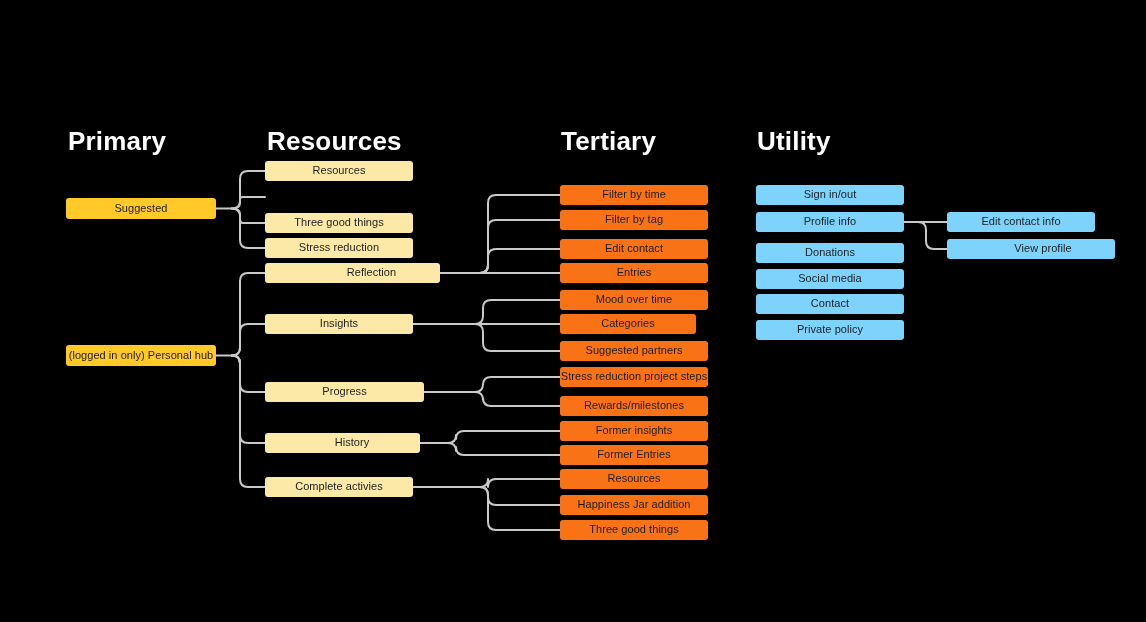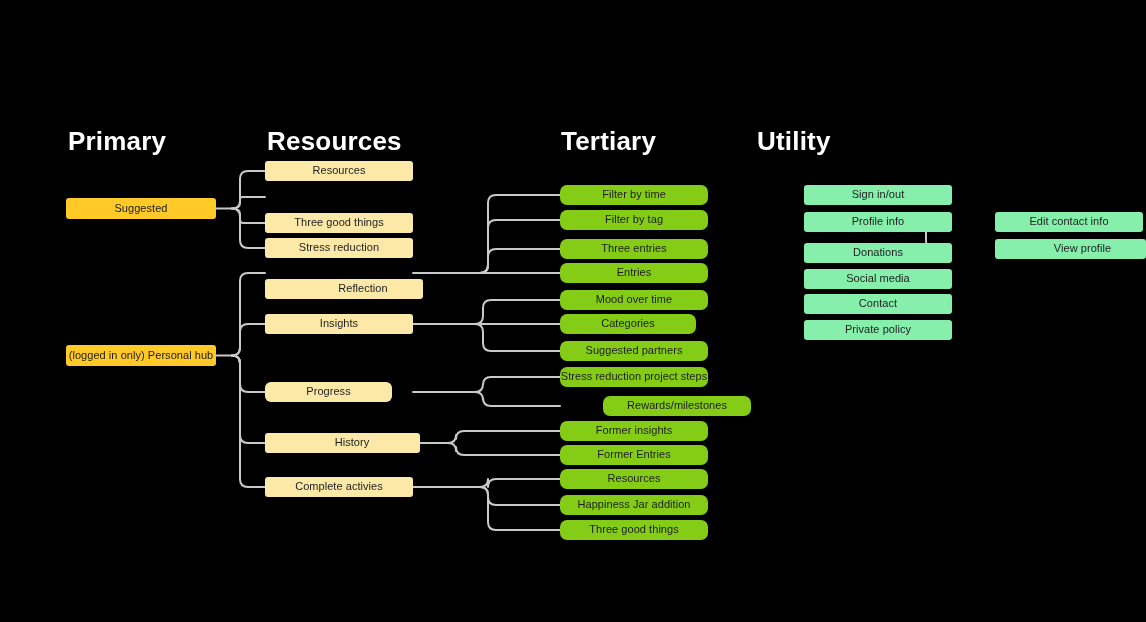--- a/index.html
+++ b/index.html
@@ -59,8 +59,7 @@
     background: #FCE9A8;
   }
   .node.tertiary {
-    background: #84cc16;
-    border-radius: 7px;
+    background: #f97316;
   }
   .node.utility {
     background: #86efac;

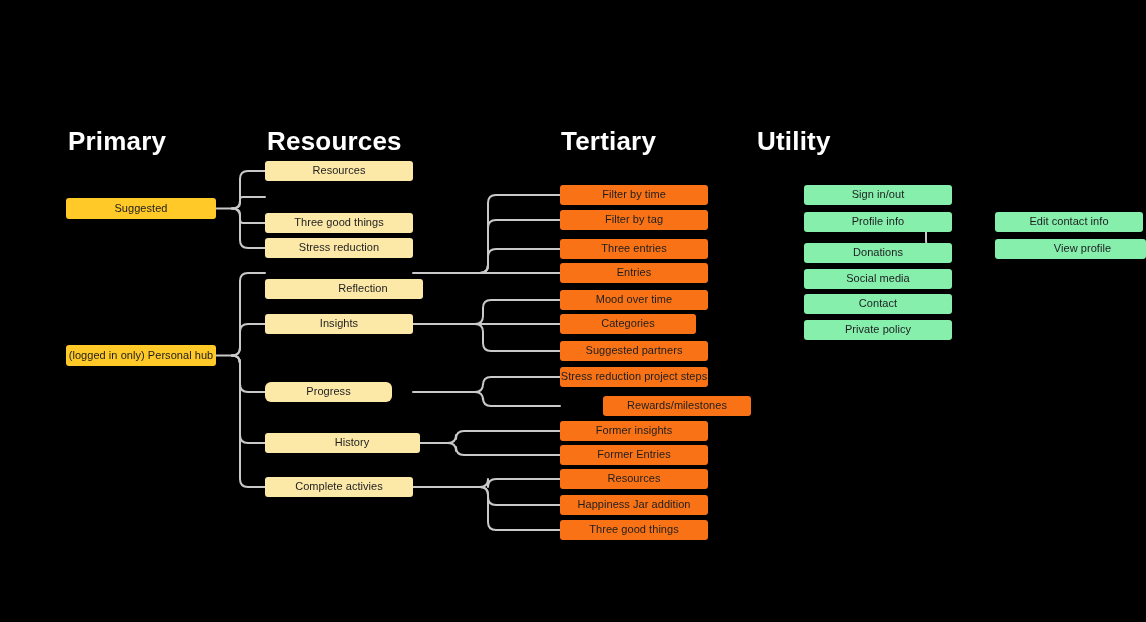--- a/index.html
+++ b/index.html
@@ -62,8 +62,7 @@
     background: #f97316;
   }
   .node.utility {
-    background: #86efac;
-    margin-left: 48px;
+    background: #7dd3fc;
   }
 </style>
 </head>

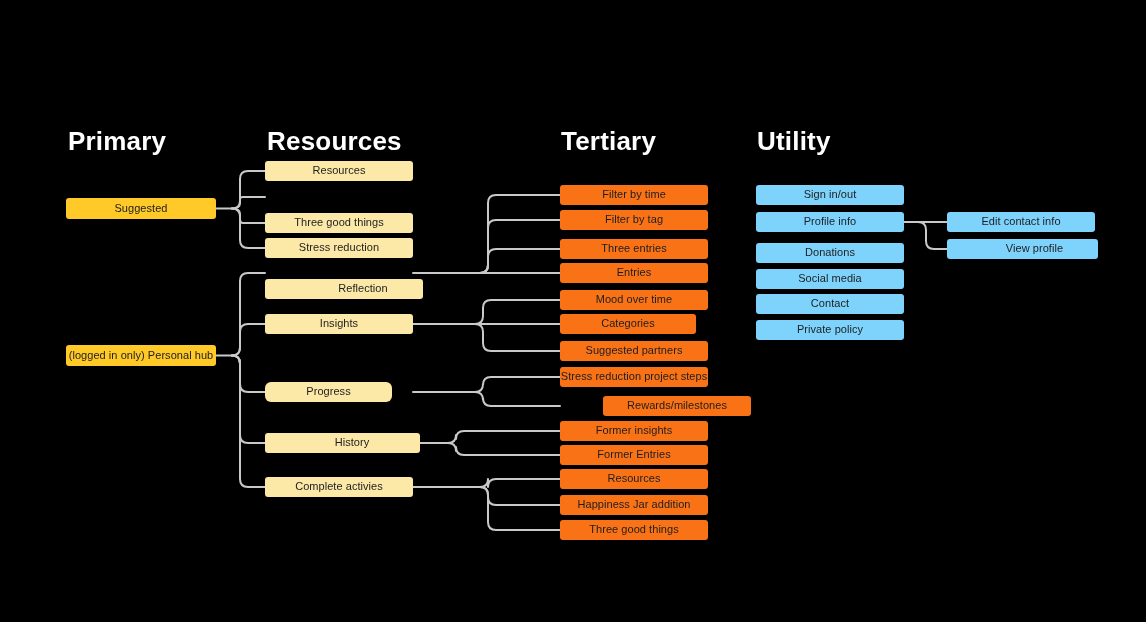--- a/index.html
+++ b/index.html
@@ -135,7 +135,7 @@
 
   <div class="node tertiary" style="left:560px; top:185px; width:148px;">Filter by time</div>
   <div class="node tertiary" style="left:560px; top:210px; width:148px;">Filter by tag</div>
-  <div class="node tertiary" style="left:560px; top:239px; width:148px;">Three entries</div>
+  <div class="node tertiary" style="left:560px; top:239px; width:148px;">Edit contact</div>
   <div class="node tertiary" style="left:560px; top:263px; width:148px;">Entries</div>
   <div class="node tertiary" style="left:560px; top:290px; width:148px;">Mood over time</div>
   <div class="node tertiary" style="left:560px; top:314px; width:136px;">Categories</div>

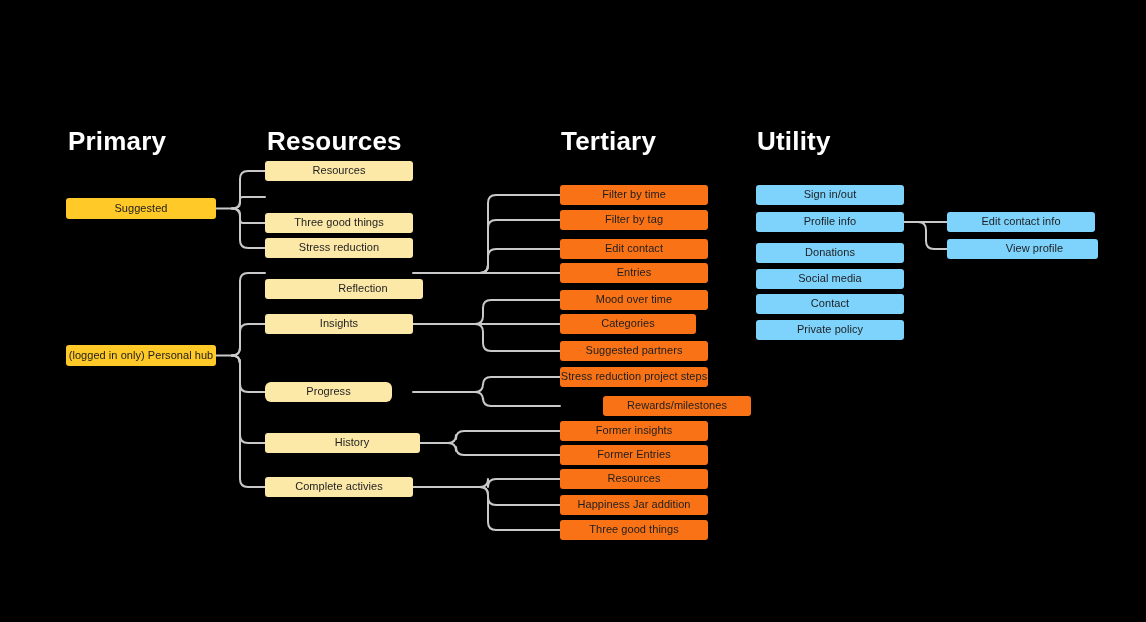--- a/index.html
+++ b/index.html
@@ -156,7 +156,7 @@
   <div class="node utility" style="left:756px; top:320px; width:148px;">Private policy</div>
 
   <div class="node utility" style="left:947px; top:212px; width:148px;">Edit contact info</div>
-  <div class="node utility" style="left:947px; top:239px; width:151px;padding-left:24px;">View profile</div>
+  <div class="node utility" style="left:947px; top:239px; width:168px;padding-left:24px;">View profile</div>
 
 </div>
 

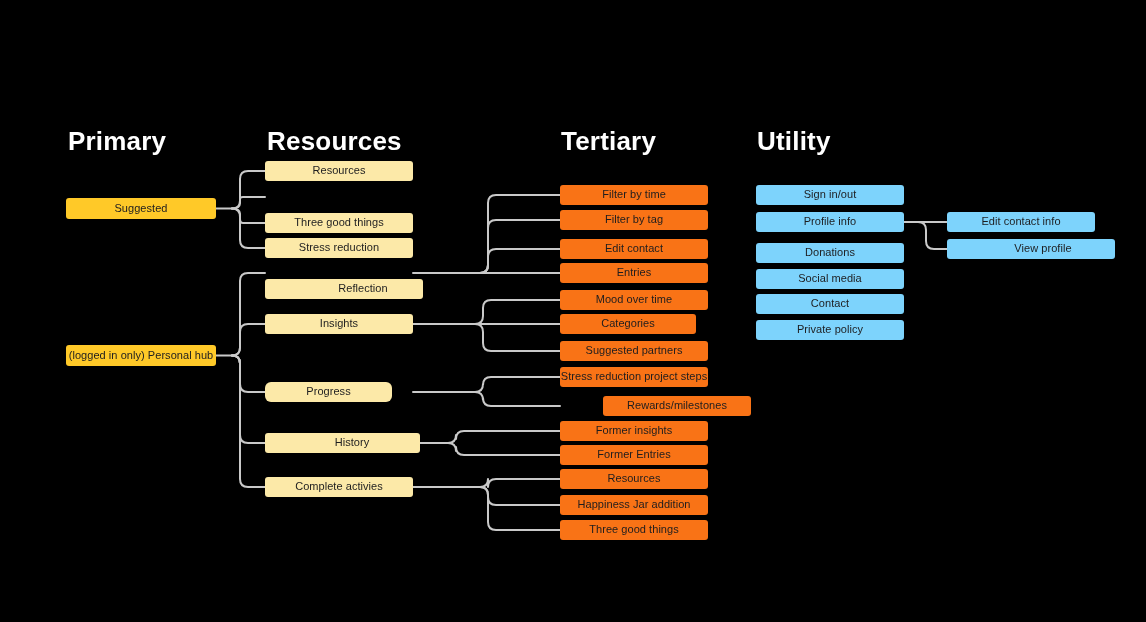--- a/index.html
+++ b/index.html
@@ -127,7 +127,7 @@
   <div class="node secondary" style="left:265px; top:161px; width:148px;">Resources</div>
   <div class="node secondary" style="left:265px; top:213px; width:148px;">Three good things</div>
   <div class="node secondary" style="left:265px; top:238px; width:148px;">Stress reduction</div>
-  <div class="node secondary" style="left:265px; top:279px; width:158px;padding-left:38px;">Reflection</div>
+  <div class="node secondary" style="left:265px; top:263px; width:175px;padding-left:38px;">Reflection</div>
   <div class="node secondary" style="left:265px; top:314px; width:148px;">Insights</div>
   <div class="node secondary" style="left:265px; top:382px; width:127px;border-radius:6px;">Progress</div>
   <div class="node secondary" style="left:265px; top:433px; width:155px;padding-left:19px;">History</div>

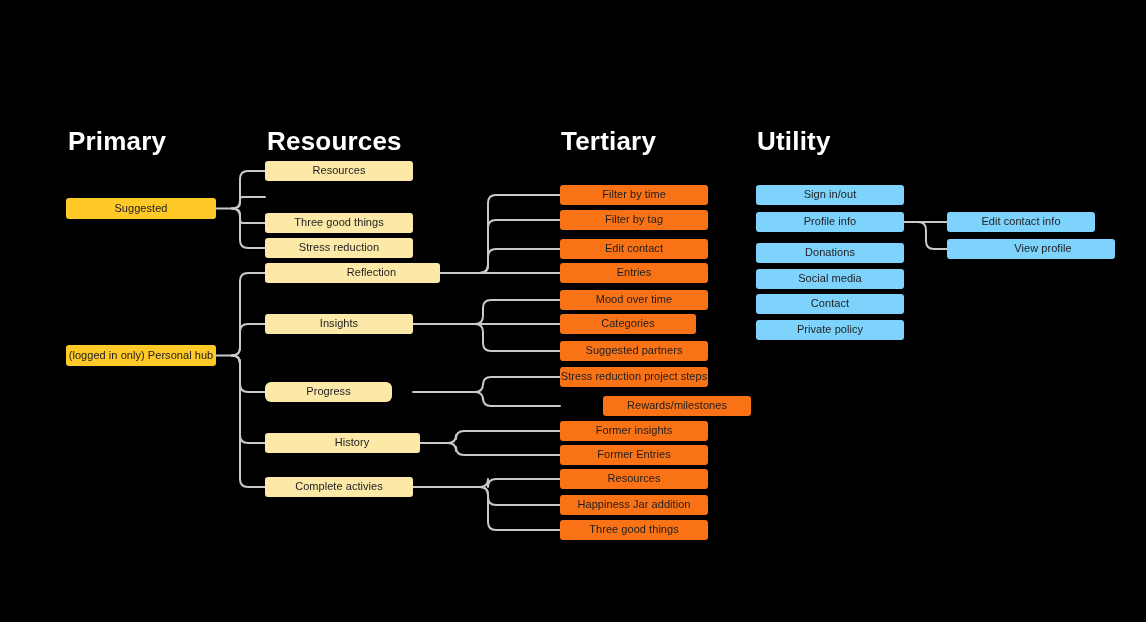--- a/index.html
+++ b/index.html
@@ -129,7 +129,7 @@
   <div class="node secondary" style="left:265px; top:238px; width:148px;">Stress reduction</div>
   <div class="node secondary" style="left:265px; top:263px; width:175px;padding-left:38px;">Reflection</div>
   <div class="node secondary" style="left:265px; top:314px; width:148px;">Insights</div>
-  <div class="node secondary" style="left:265px; top:382px; width:127px;border-radius:6px;">Progress</div>
+  <div class="node secondary" style="left:265px; top:382px; width:159px;">Progress</div>
   <div class="node secondary" style="left:265px; top:433px; width:155px;padding-left:19px;">History</div>
   <div class="node secondary" style="left:265px; top:477px; width:148px;">Complete activies</div>
 

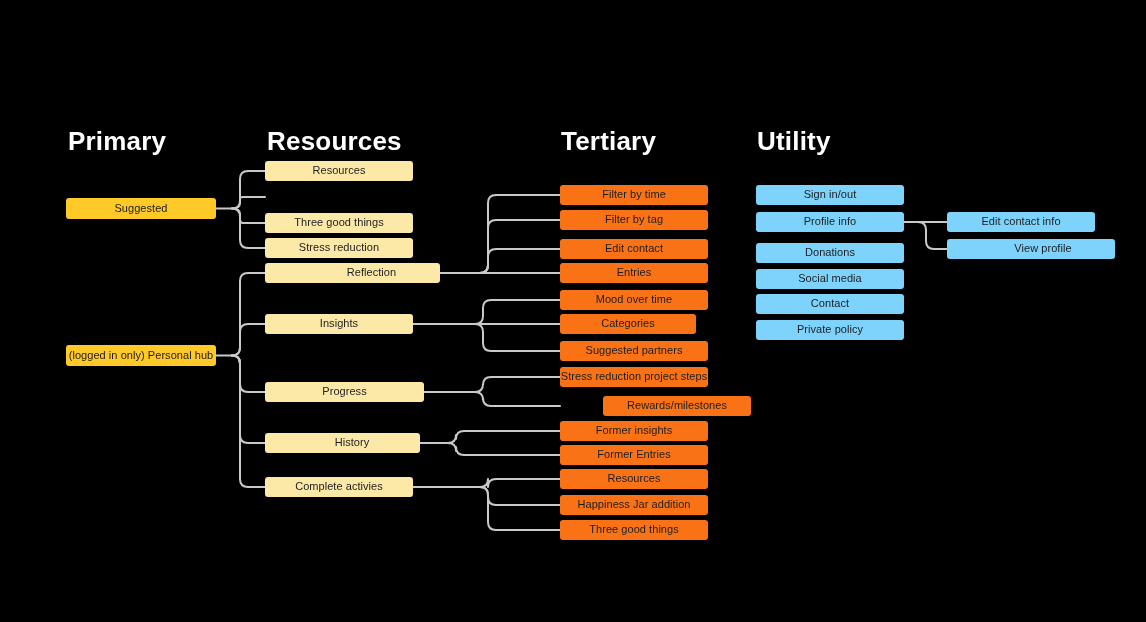--- a/index.html
+++ b/index.html
@@ -141,7 +141,7 @@
   <div class="node tertiary" style="left:560px; top:314px; width:136px;">Categories</div>
   <div class="node tertiary" style="left:560px; top:341px; width:148px;">Suggested partners</div>
   <div class="node tertiary" style="left:560px; top:367px; width:148px;">Stress reduction project steps</div>
-  <div class="node tertiary" style="left:560px; top:396px; width:148px;margin-left:43px;">Rewards/milestones</div>
+  <div class="node tertiary" style="left:560px; top:396px; width:148px;">Rewards/milestones</div>
   <div class="node tertiary" style="left:560px; top:421px; width:148px;">Former insights</div>
   <div class="node tertiary" style="left:560px; top:445px; width:148px;">Former Entries</div>
   <div class="node tertiary" style="left:560px; top:469px; width:148px;">Resources</div>

